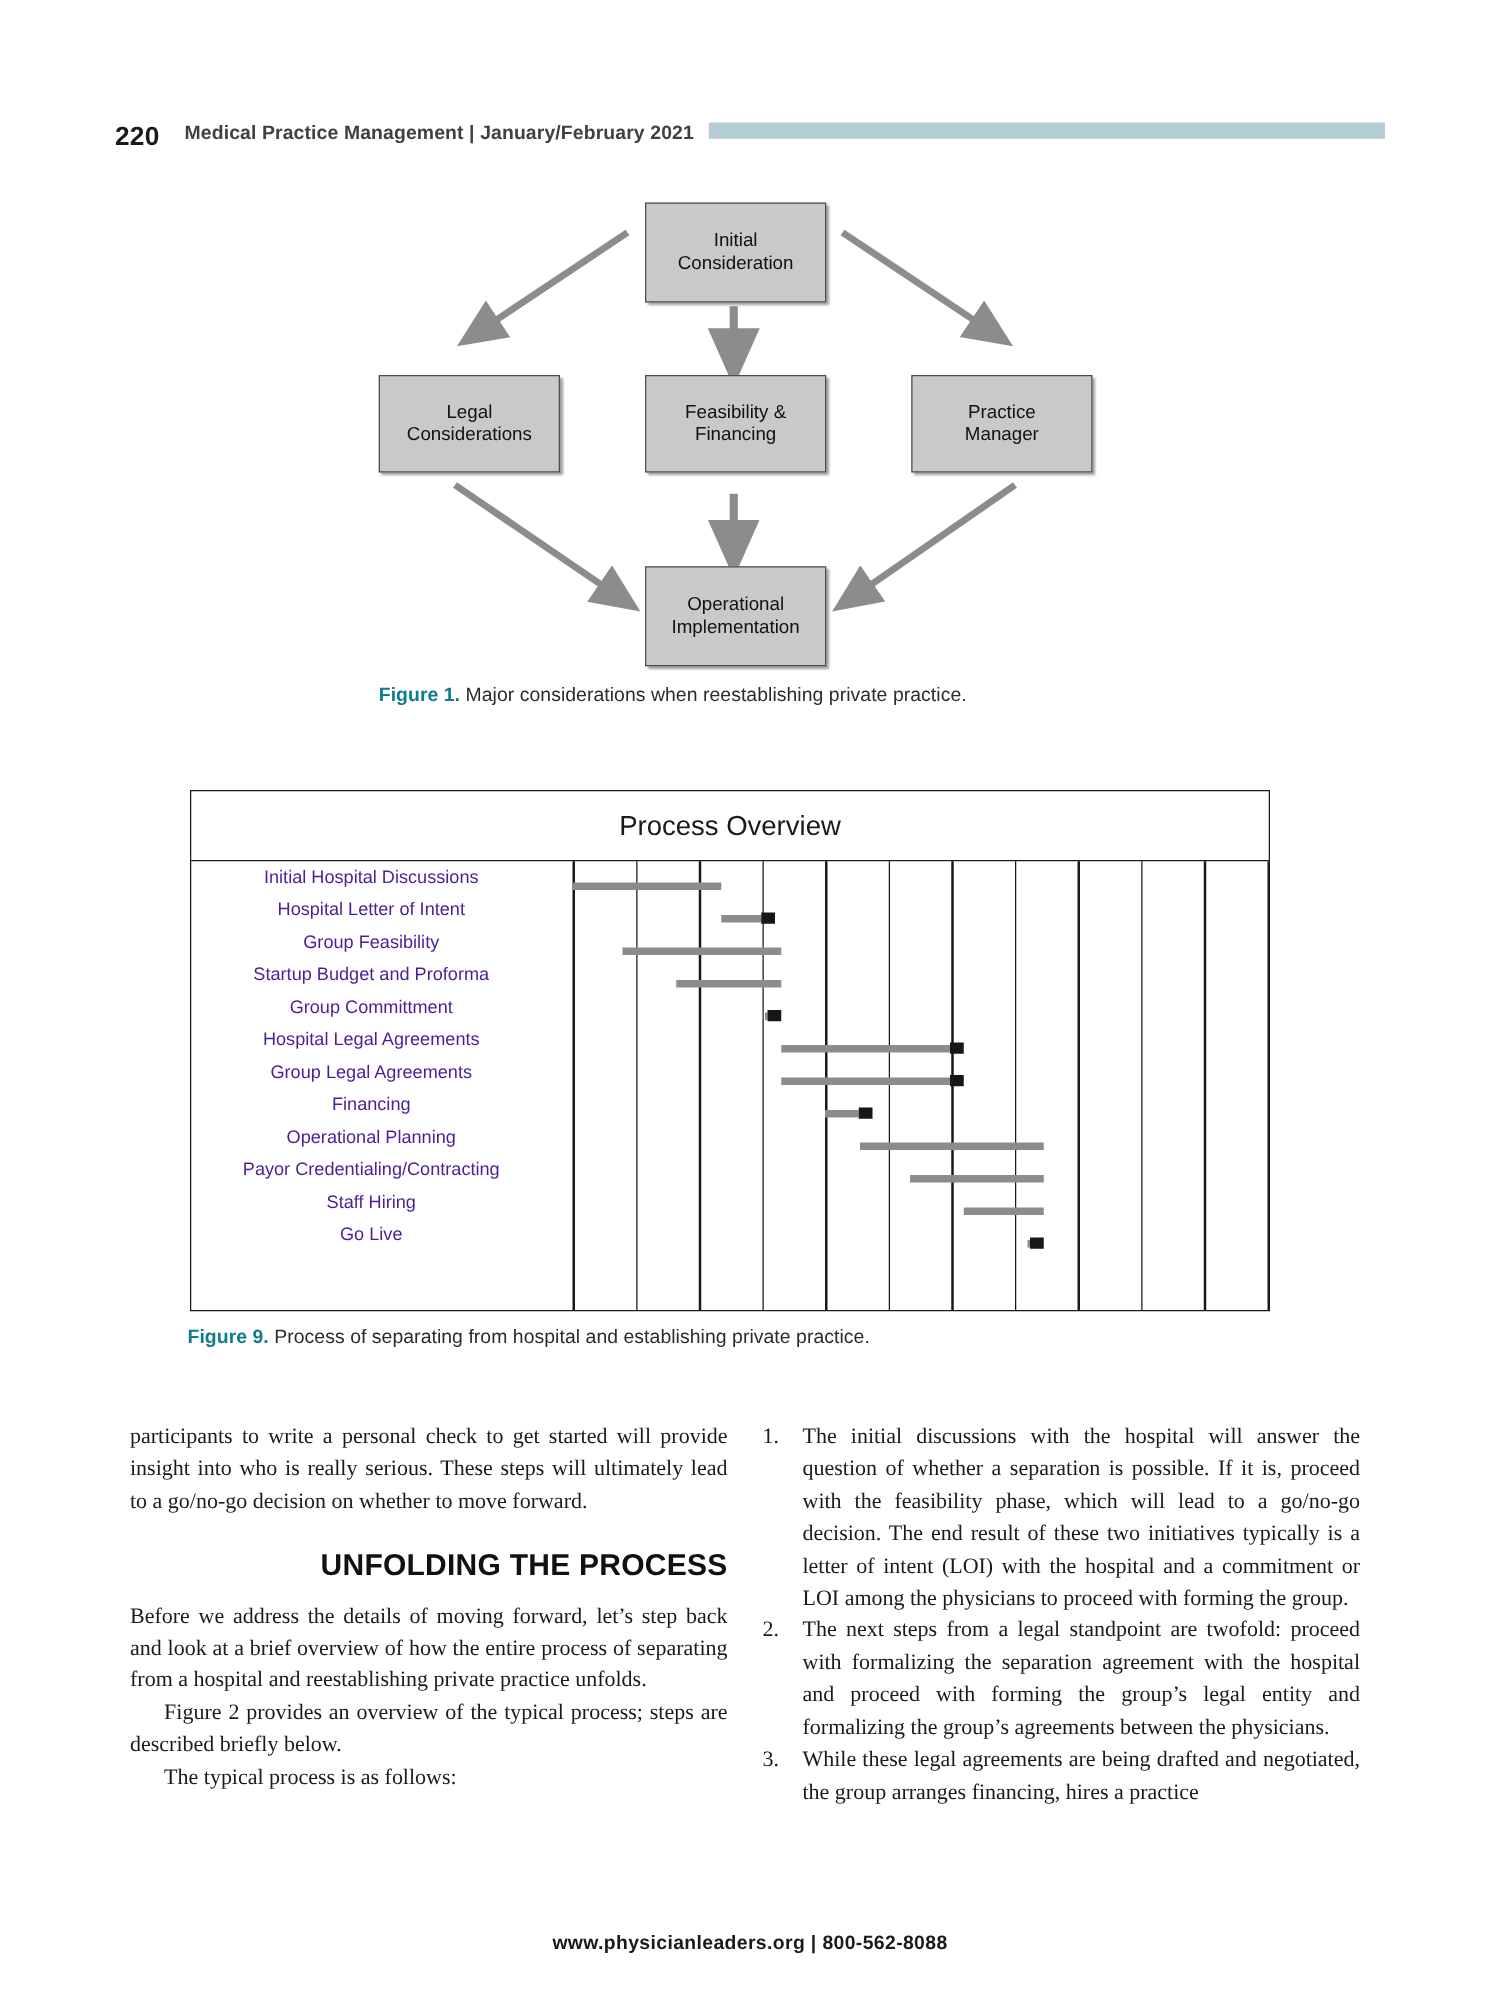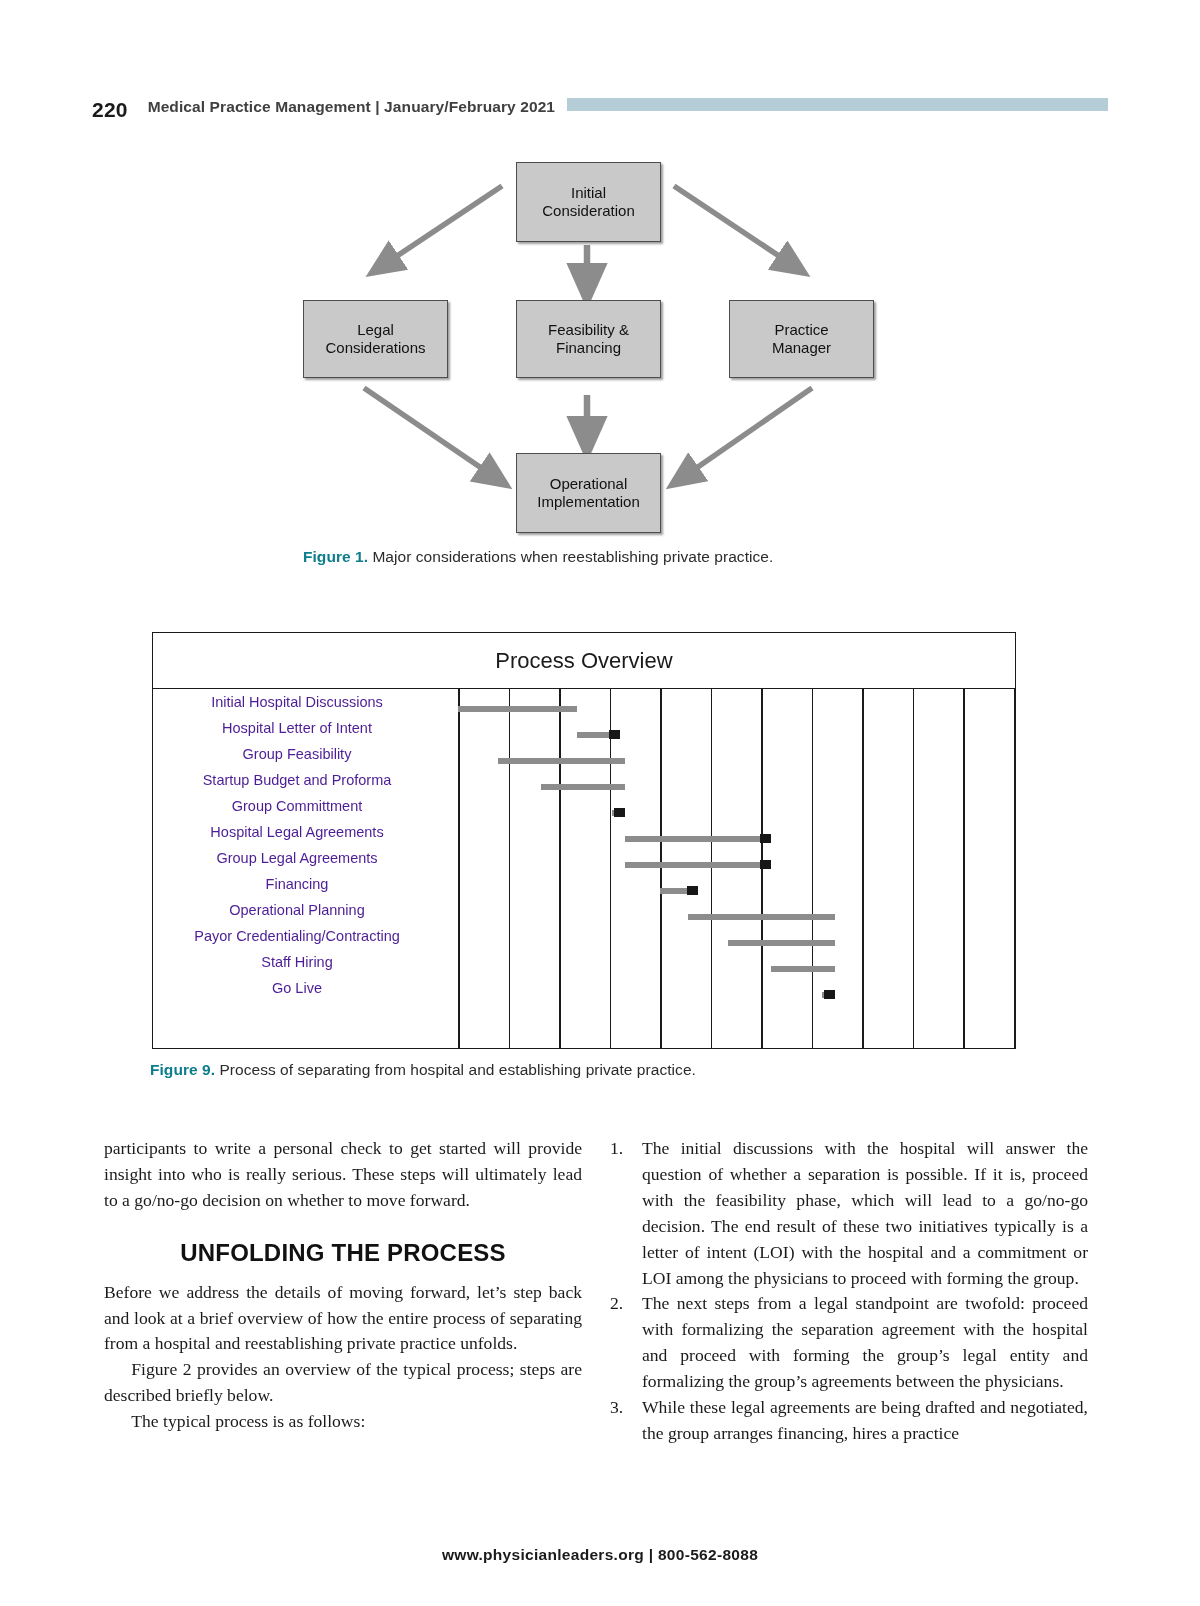--- a/index.html
+++ b/index.html
@@ -125,7 +125,7 @@
     font-weight:bold;
     font-size:24px;
     letter-spacing:.2px;
-    text-align:center;
+    text-align:right;
     margin:26px 0 14px 0;
     color:#111;
   }

